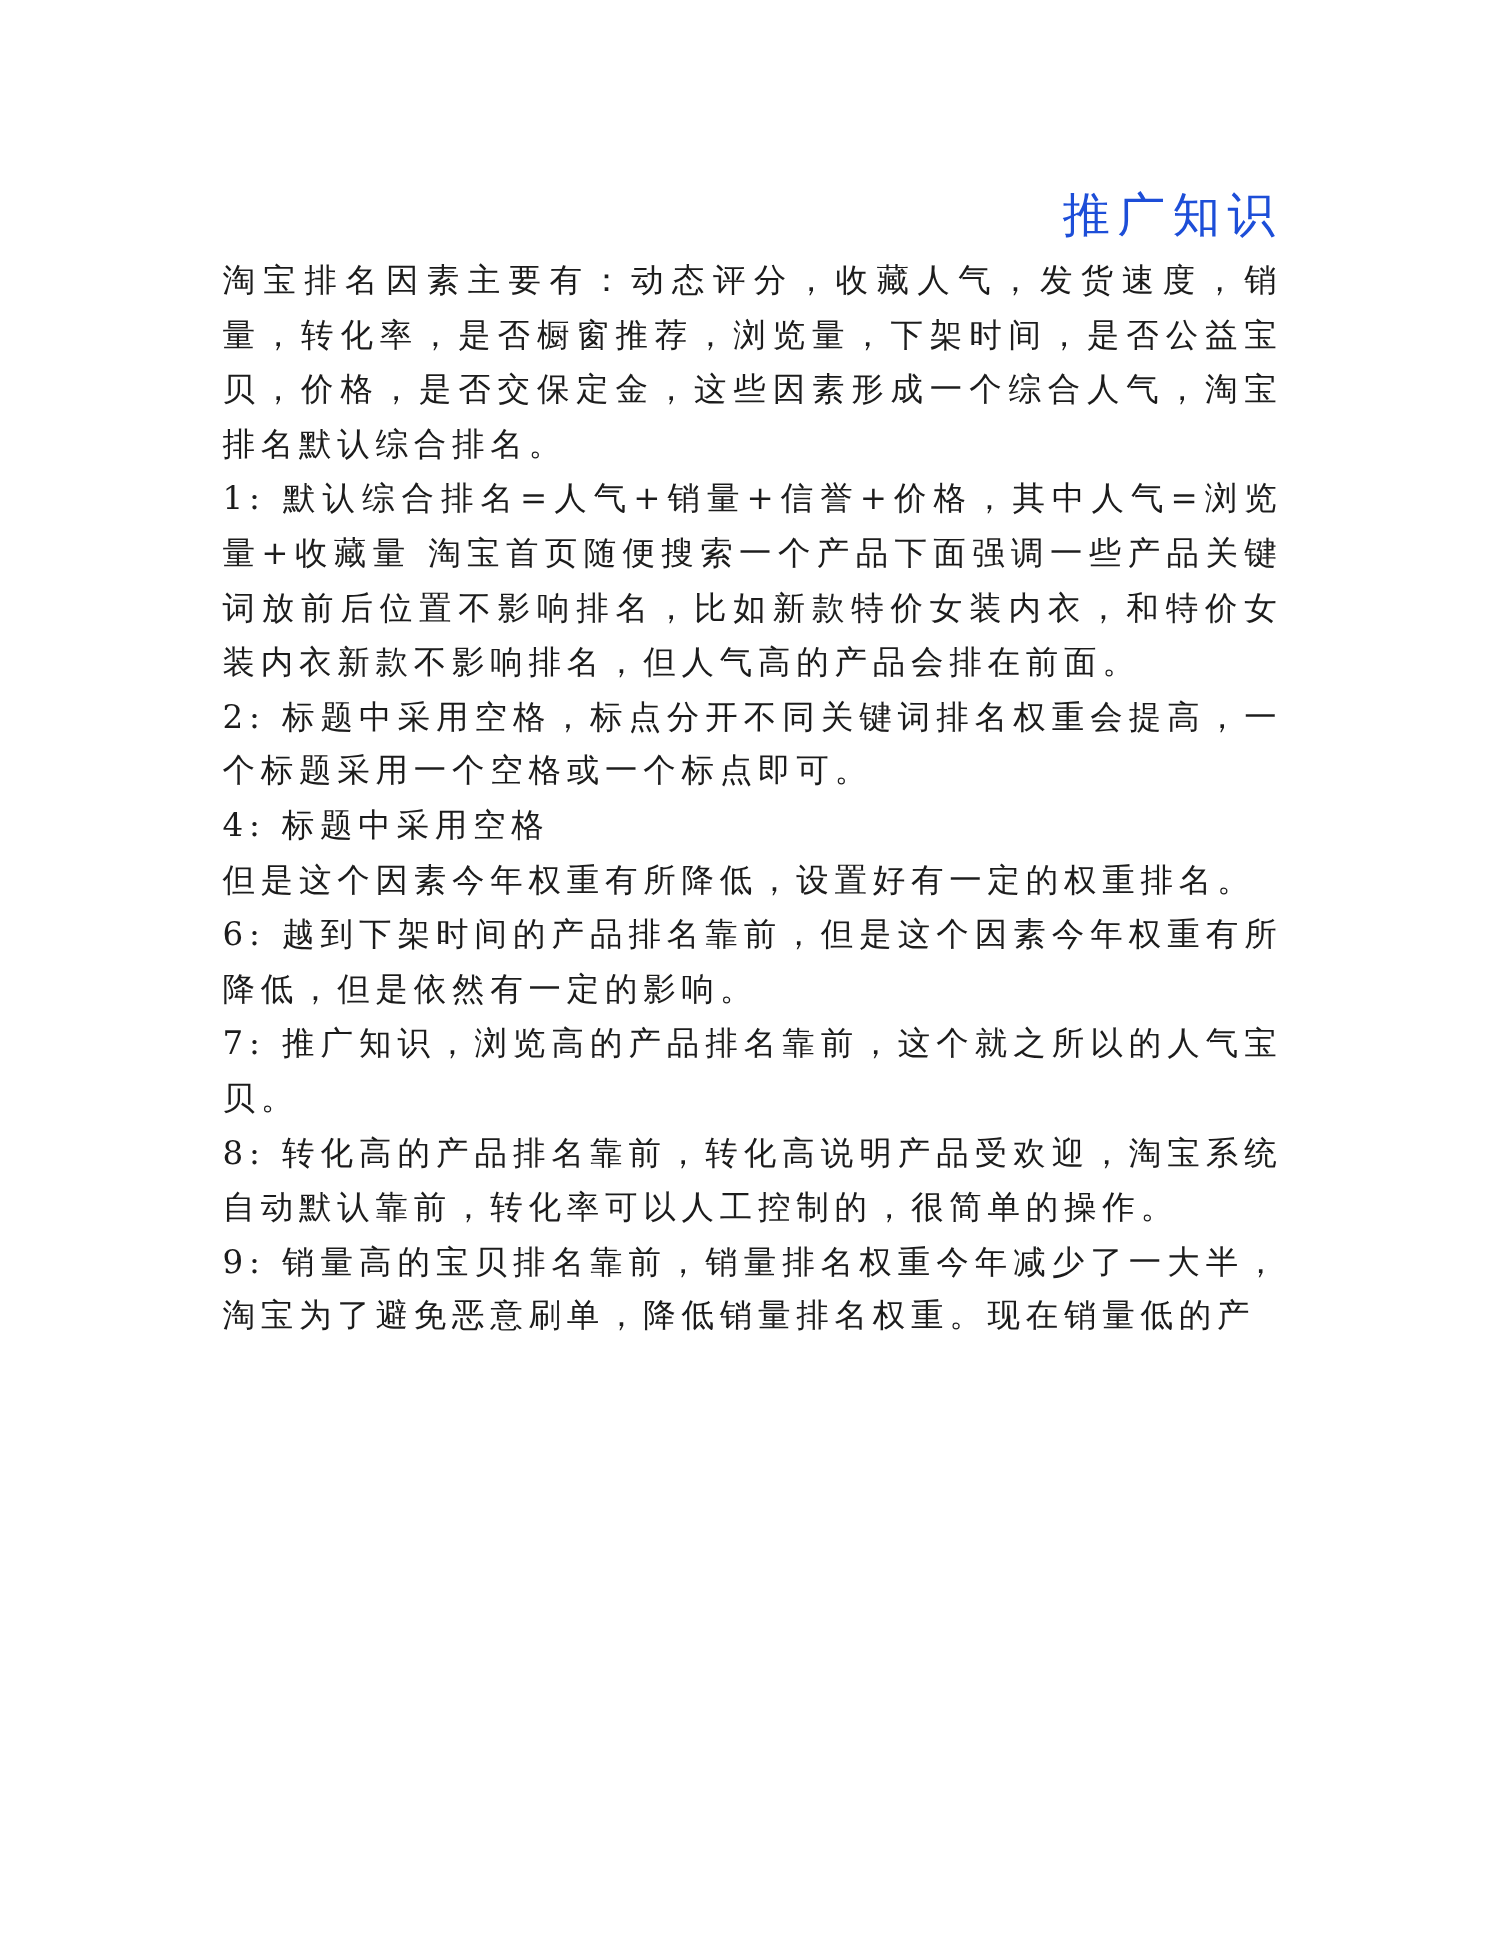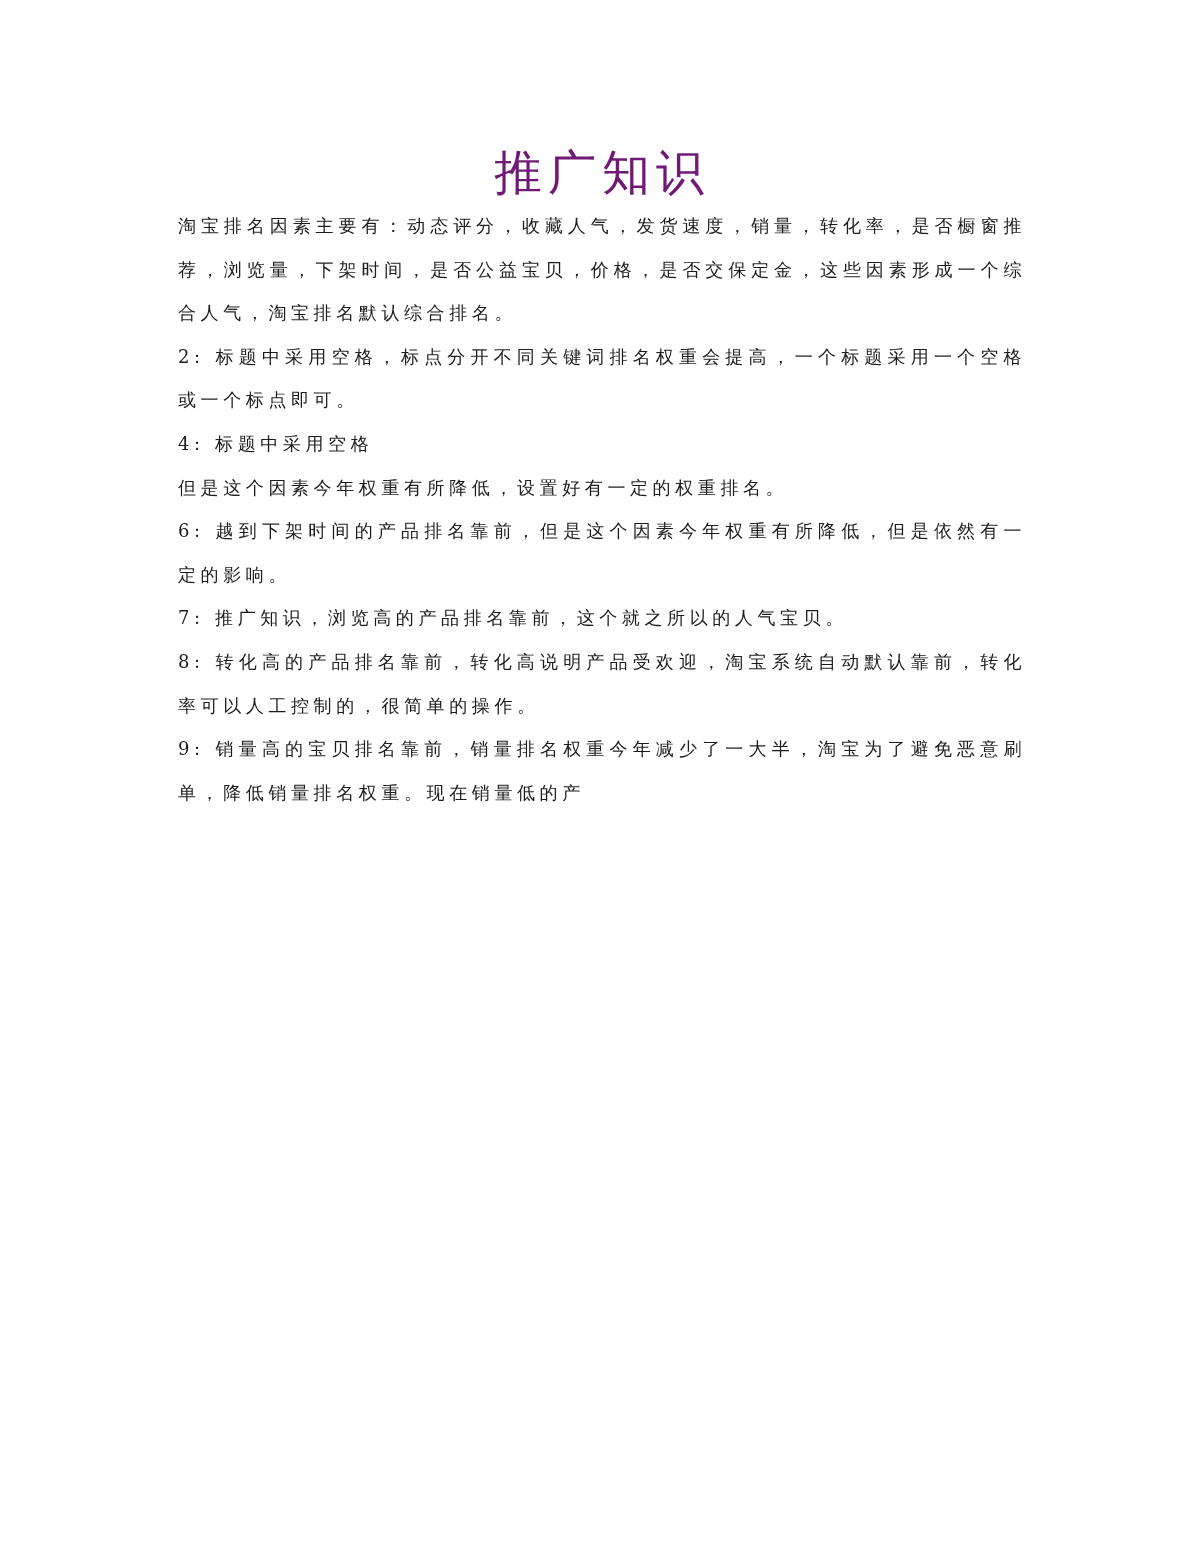--- a/index.html
+++ b/index.html
@@ -22,13 +22,13 @@
       width: 848px;
     }
     .title {
-      text-align: center;
-      font-size: 48px;
+      text-align: right;
+      font-size: 38px;
       line-height: 52px;
       letter-spacing: 6px;
       margin: 0 0 6px 0;
       font-weight: normal;
-      color: #701a75;
+      color: #1d4ed8;
     }
     .para {
       margin: 0;

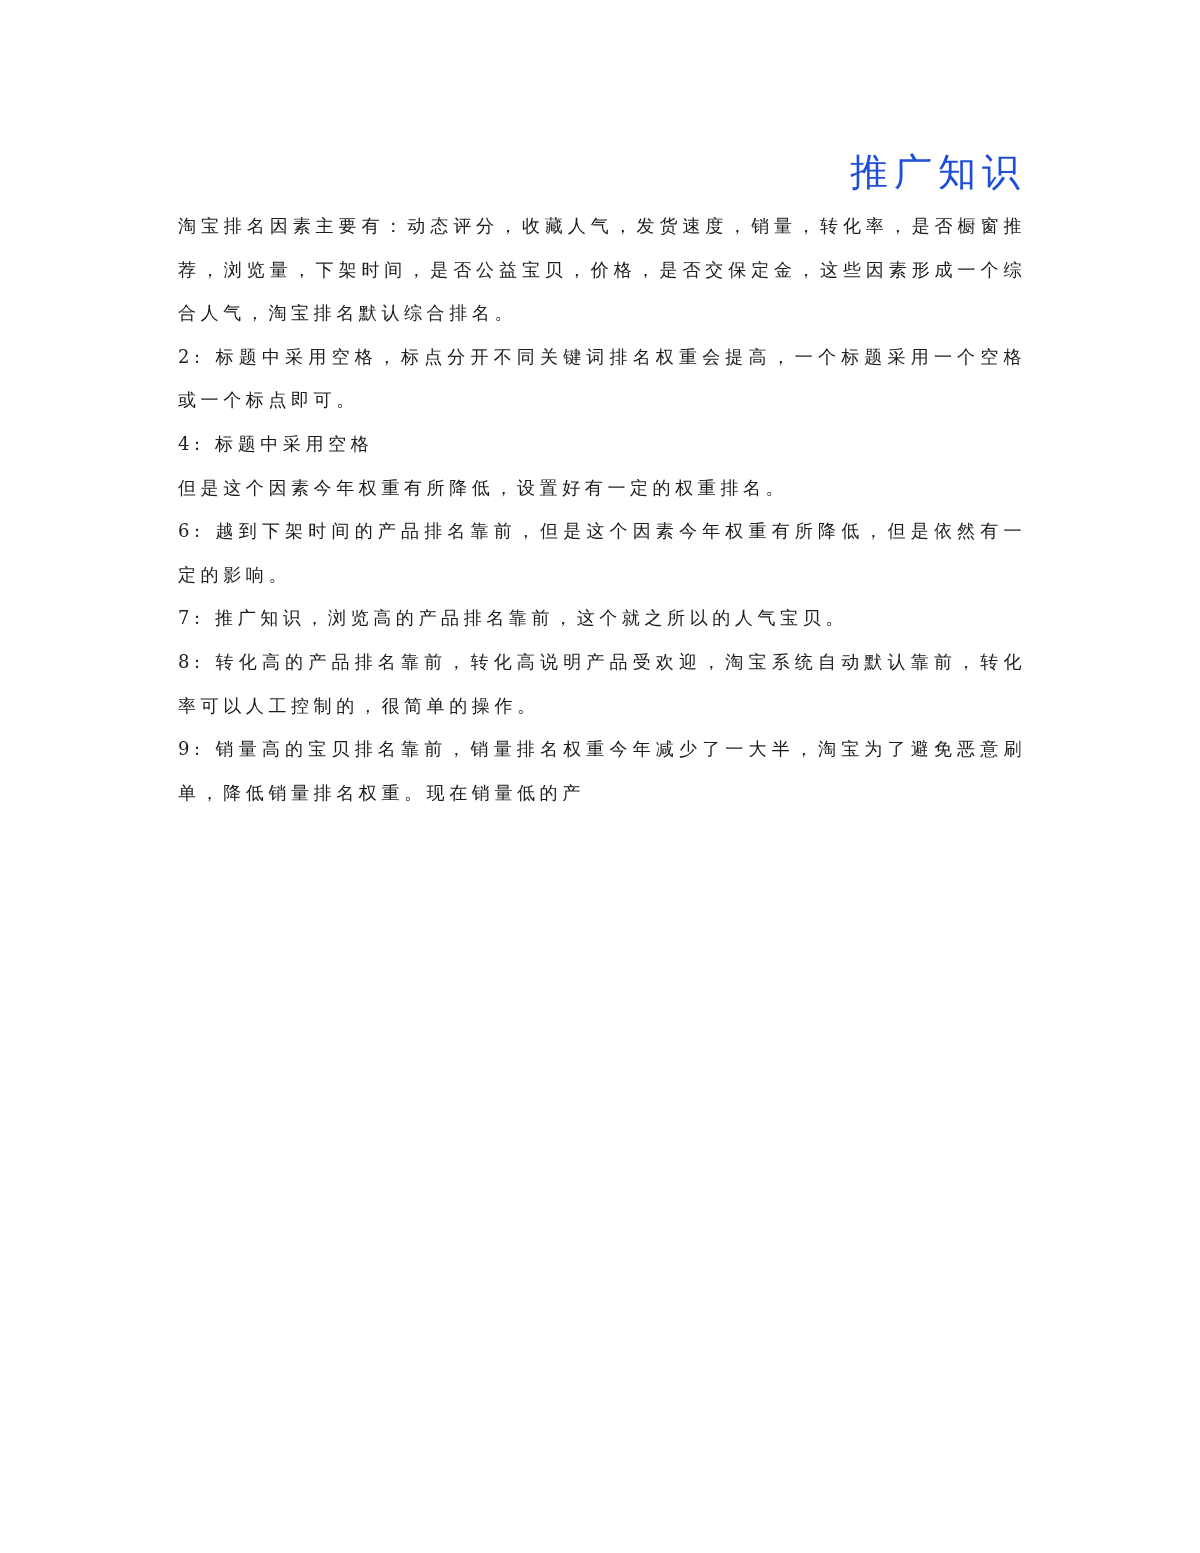--- a/index.html
+++ b/index.html
@@ -32,7 +32,7 @@
     }
     .para {
       margin: 0;
-      font-size: 18px;
+      font-size: 26px;
       line-height: 43.6px;
       letter-spacing: 4.6px;
       text-align: justify;

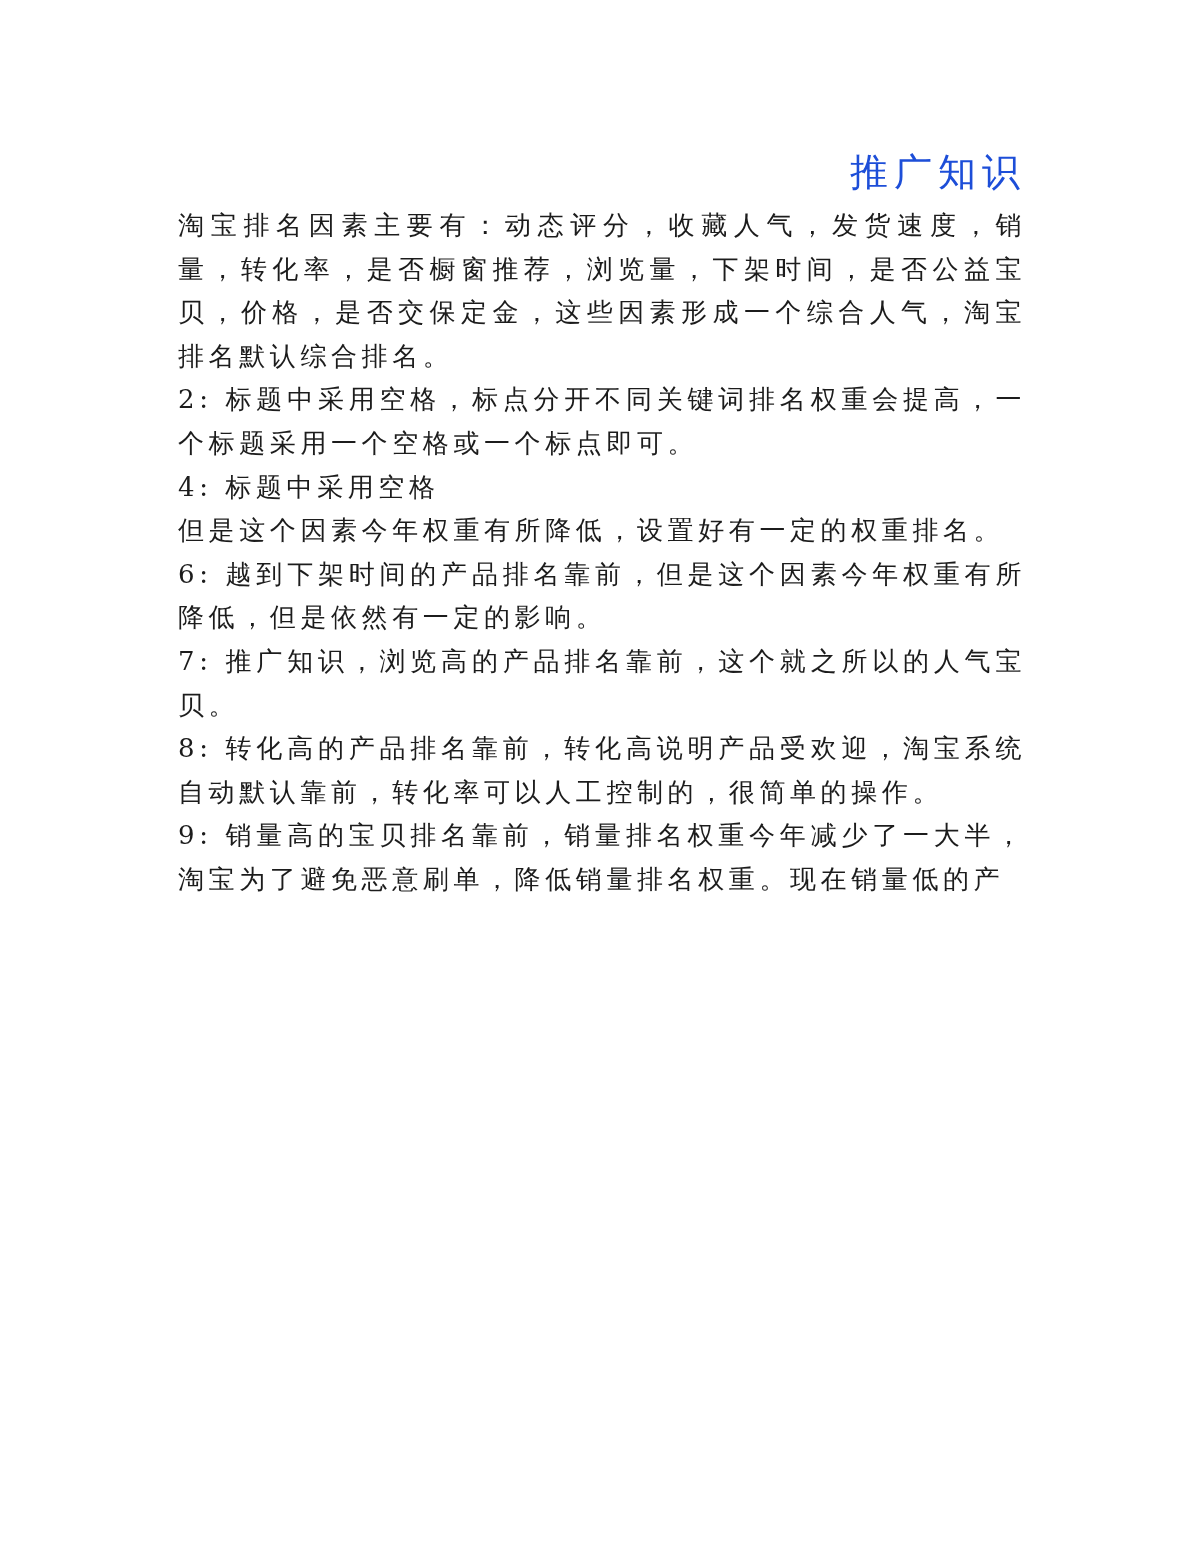--- a/index.html
+++ b/index.html
@@ -47,6 +47,7 @@
 <div class="page">
   <h1 class="title">推广知识</h1>
   <p class="para">淘宝排名因素主要有：动态评分，收藏人气，发货速度，销量，转化率，是否橱窗推荐，浏览量，下架时间，是否公益宝贝，价格，是否交保定金，这些因素形成一个综合人气，淘宝排名默认综合排名。</p>
+  <p class="para">1: 默认综合排名=人气+销量+信誉+价格，其中人气=浏览量+收藏量 淘宝首页随便搜索一个产品下面强调一些产品关键词放前后位置不影响排名，比如新款特价女装内衣，和特价女装内衣新款不影响排名，但人气高的产品会排在前面。</p>
   <p class="para">2: 标题中采用空格，标点分开不同关键词排名权重会提高，一个标题采用一个空格或一个标点即可。</p>
   <p class="para">4: 标题中采用空格</p>
   <p class="para">但是这个因素今年权重有所降低，设置好有一定的权重排名。</p>

